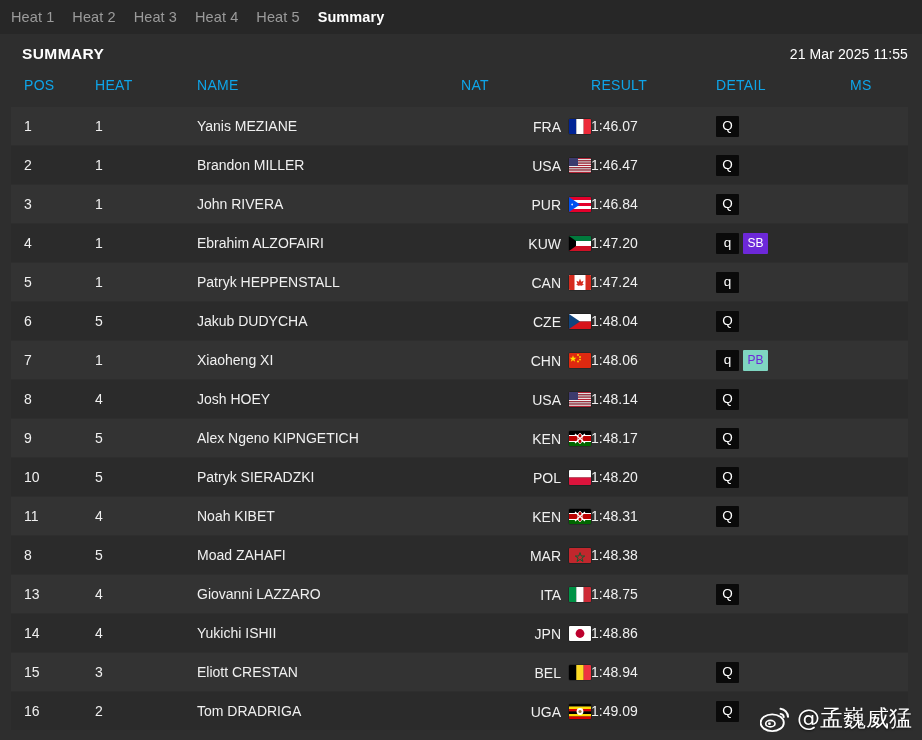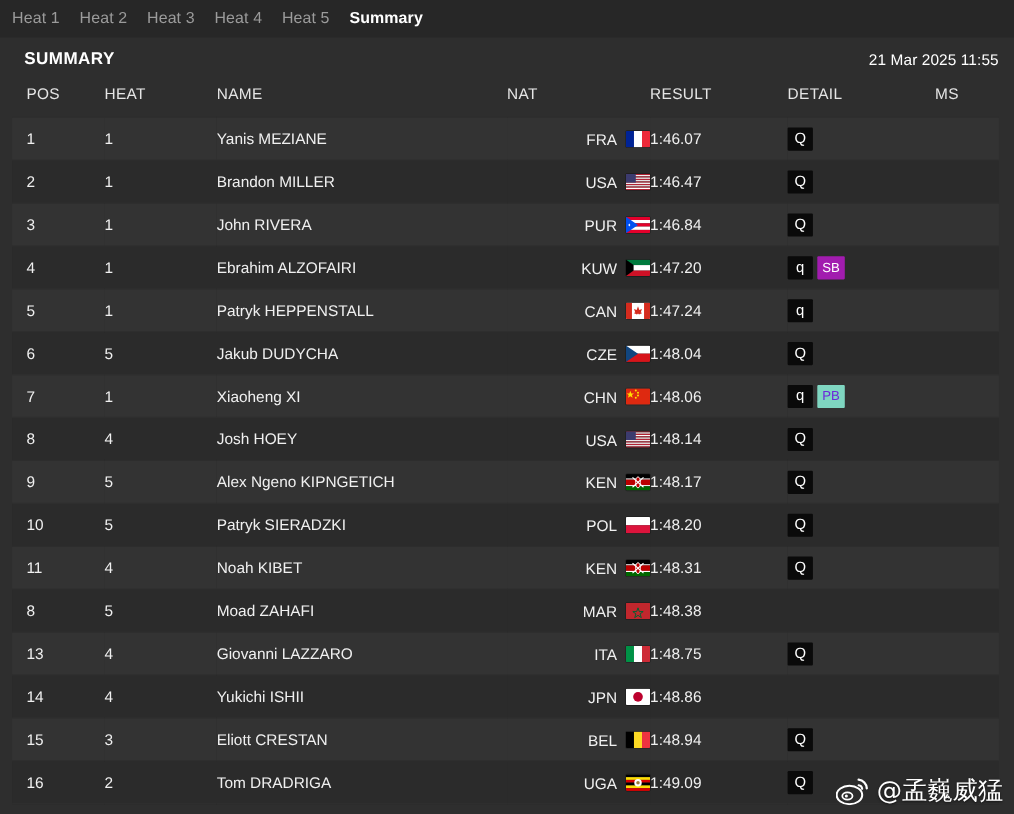--- a/index.html
+++ b/index.html
@@ -72,7 +72,7 @@
     text-align:left;
     font-size:14px;
     font-weight:normal;
-    color:#e5e5e5;
+    color:#0ea5e9;
     padding:5px 0 13px 0;
     letter-spacing:.3px;
   }

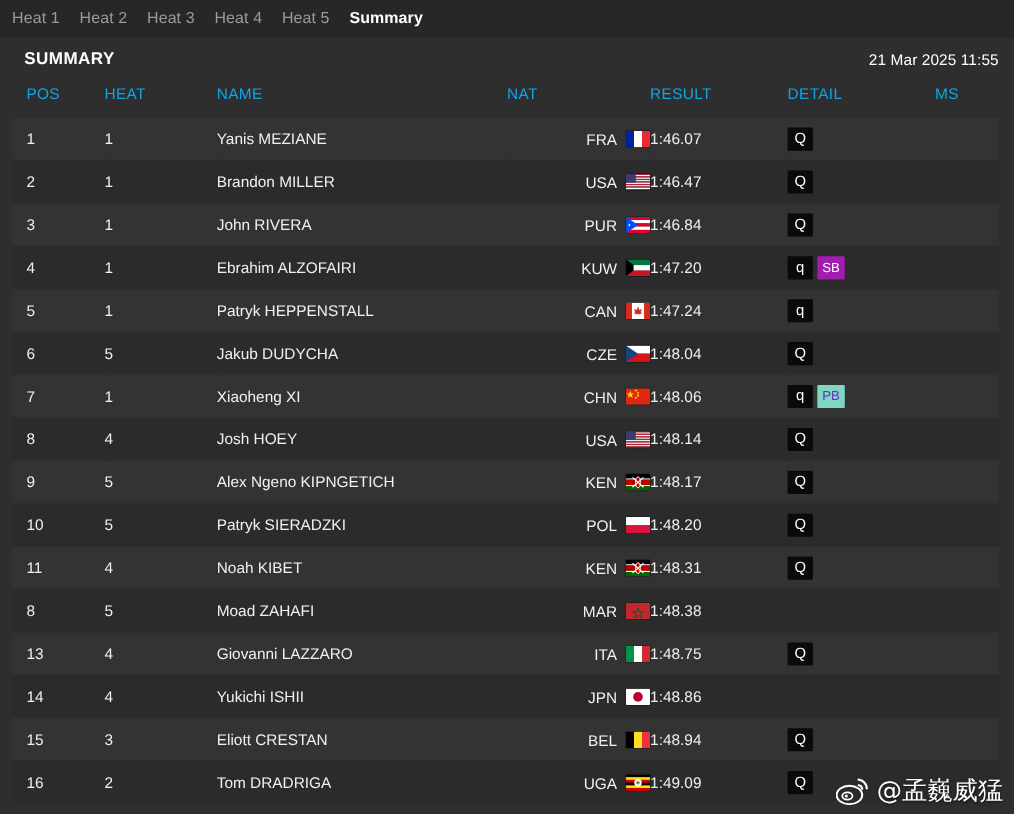--- a/index.html
+++ b/index.html
@@ -120,7 +120,7 @@
     border-radius:1px;
   }
   .badge.q{background:#0a0a0a;font-weight:normal;}
-  .badge.sb{background:#a21caf;font-size:12px;padding:0 4px;}
+  .badge.sb{background:#6d28d9;font-size:12px;padding:0 4px;}
   .badge.pb{background:#7fd6c1;font-size:12px;padding:0 4px;color:#6d28d9;}
 
   

